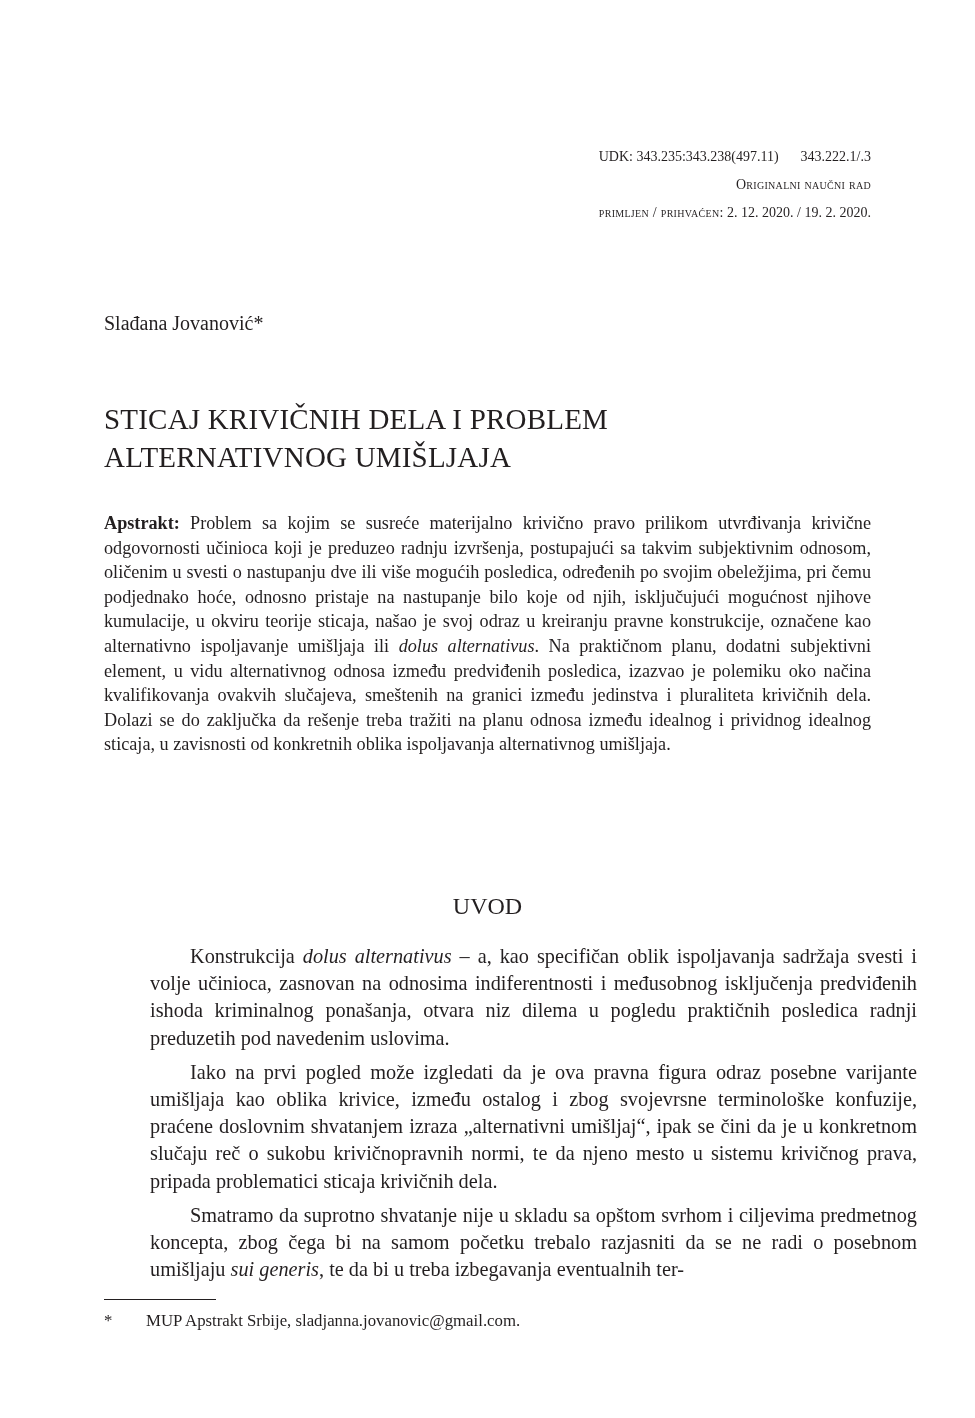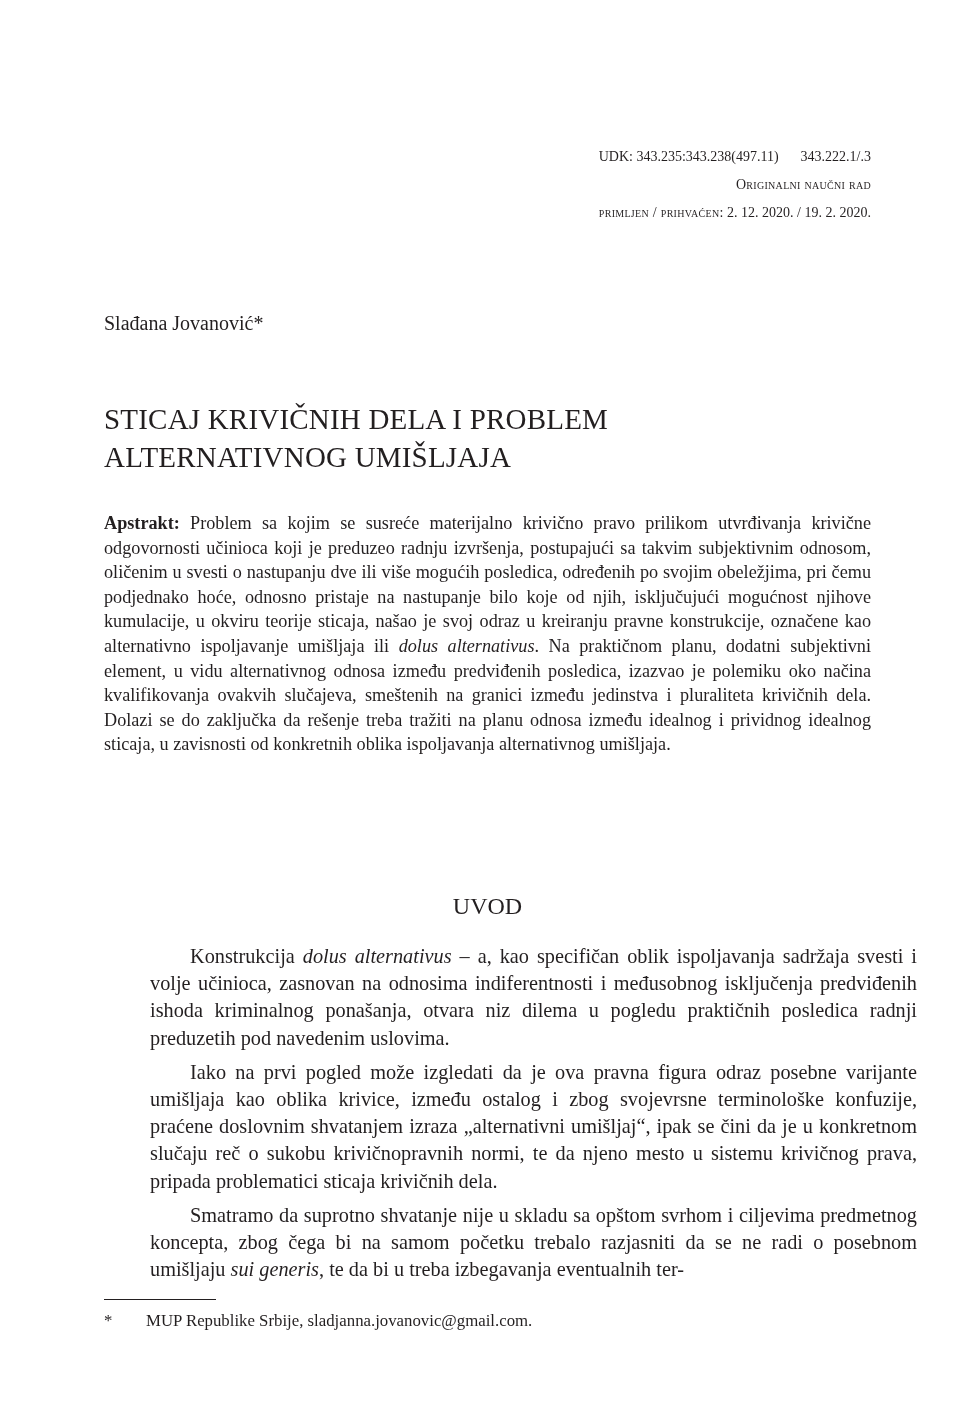--- a/index.html
+++ b/index.html
@@ -90,7 +90,7 @@
 <div class="fn-rule"></div>
 <div class="footnote">
   <span class="mark">*</span>
-  <span>MUP Republike Srbije, sladjanna.jovanovic@gmail.com.</span>
+  <span>MUP Apstrakt Srbije, sladjanna.jovanovic@gmail.com.</span>
 </div>
 
 </body></html>

